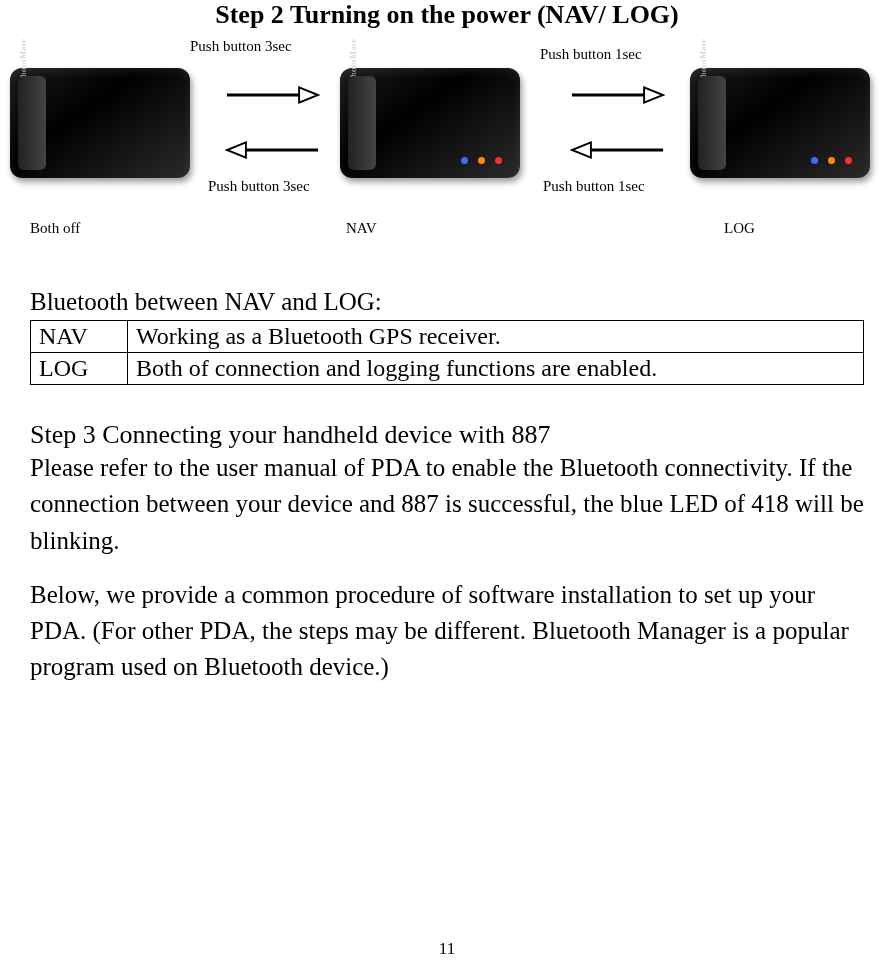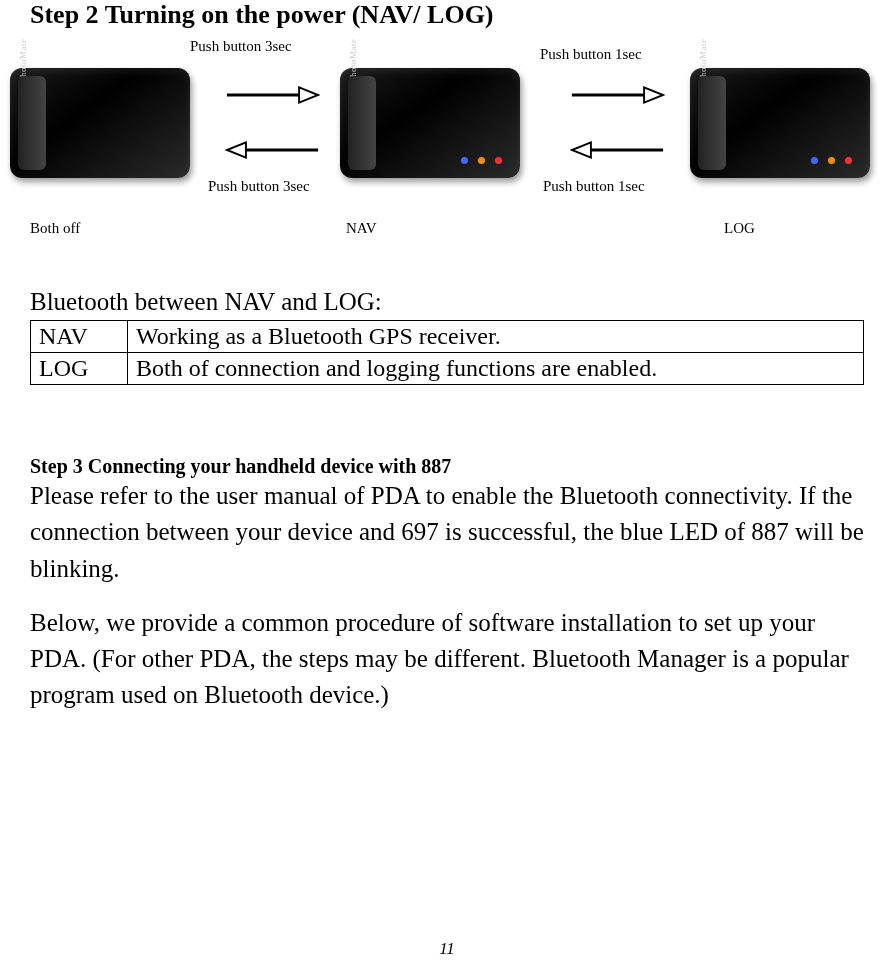--- a/index.html
+++ b/index.html
@@ -17,6 +17,7 @@
     font-size: 26px;
     font-weight: bold;
     margin: 0 0 8px 0;
+    text-align: center;
   }
   .diagram {
     position: relative;

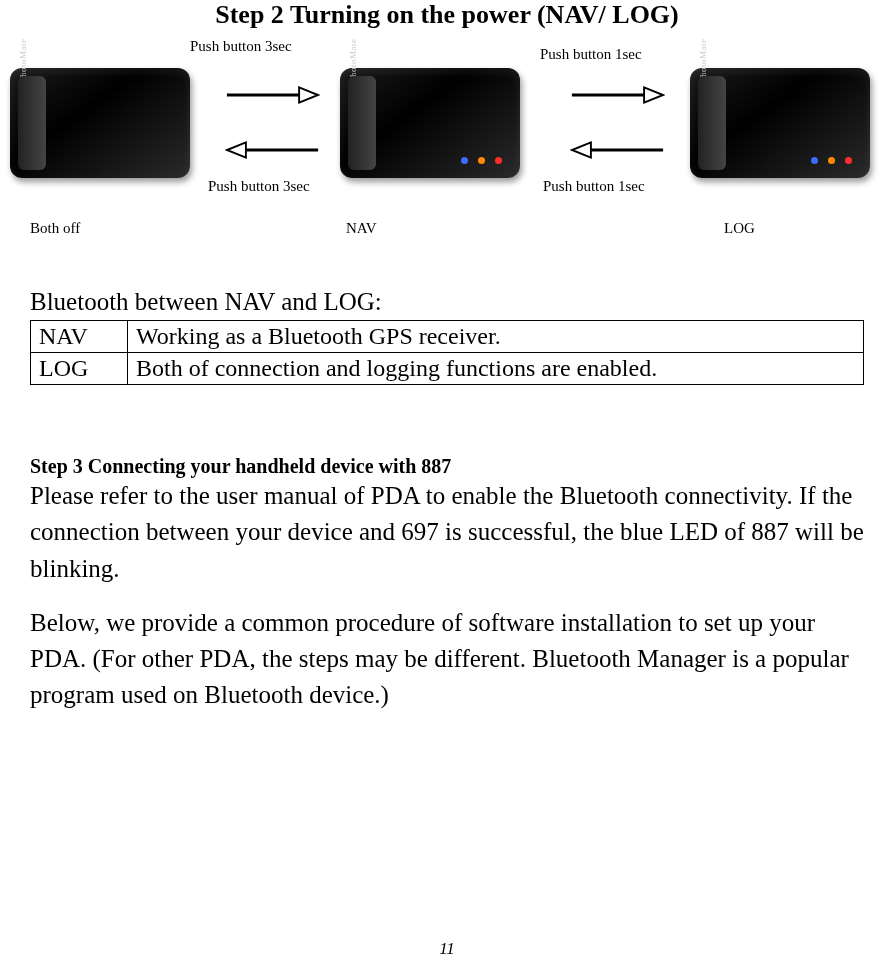--- a/index.html
+++ b/index.html
@@ -86,9 +86,9 @@
   }
   table.diff td.key{width:80px;}
   .step3-title{
-    font-size:20px;
-    font-weight:bold;
-    margin-top:70px;
+    font-size:26px;
+    font-weight:normal;
+    margin-top:35px;
   }
   .body-text{
     font-size:25px;

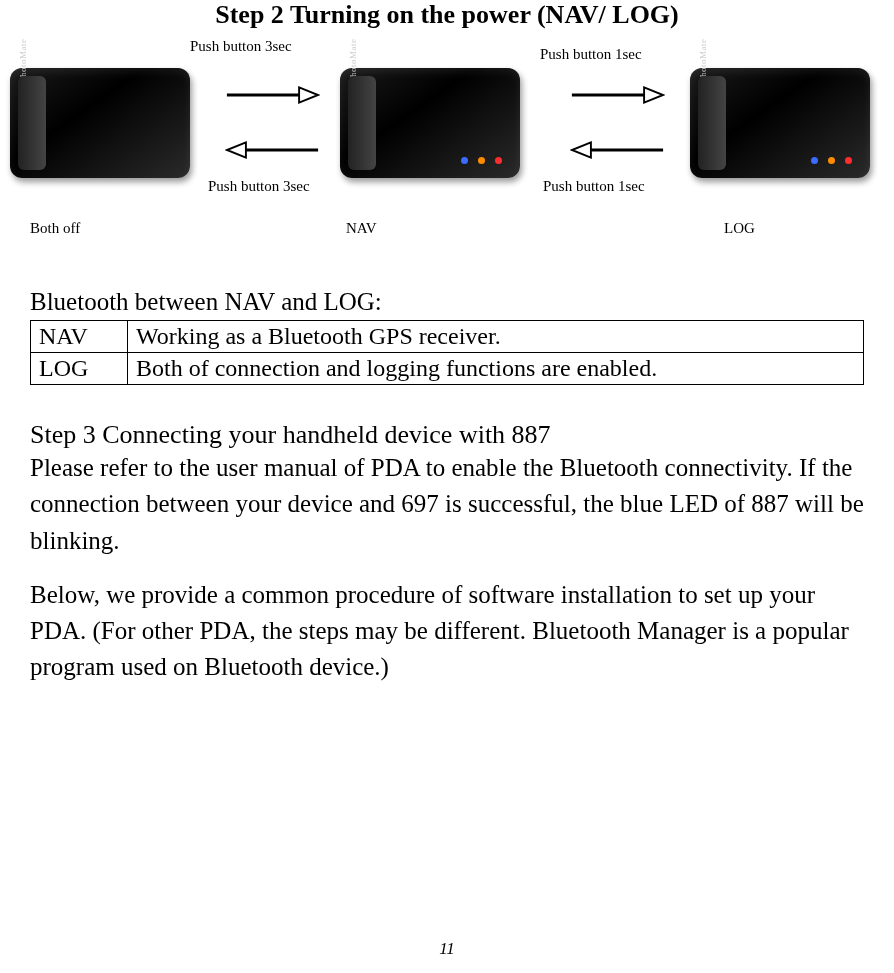--- a/index.html
+++ b/index.html
@@ -187,7 +187,7 @@
   </table>
 
 <div class="step3-title">Step 3 Connecting your handheld device with 887</div>
-<div class="body-text">Please refer to the user manual of PDA to enable the Bluetooth connectivity. If the connection between your device and 697 is successful, the blue LED of 887 will be blinking.</div>
+<div class="body-text">Please refer to the user manual of PDA to enable the Bluetooth connectivity. If the connection between your device and 887 is successful, the blue LED of 418 will be blinking.</div>
 <br>
 <div class="body-text">Below, we provide a common procedure of software installation to set up your PDA. (For other PDA, the steps may be different. Bluetooth Manager is a popular program used on Bluetooth device.)</div>
 

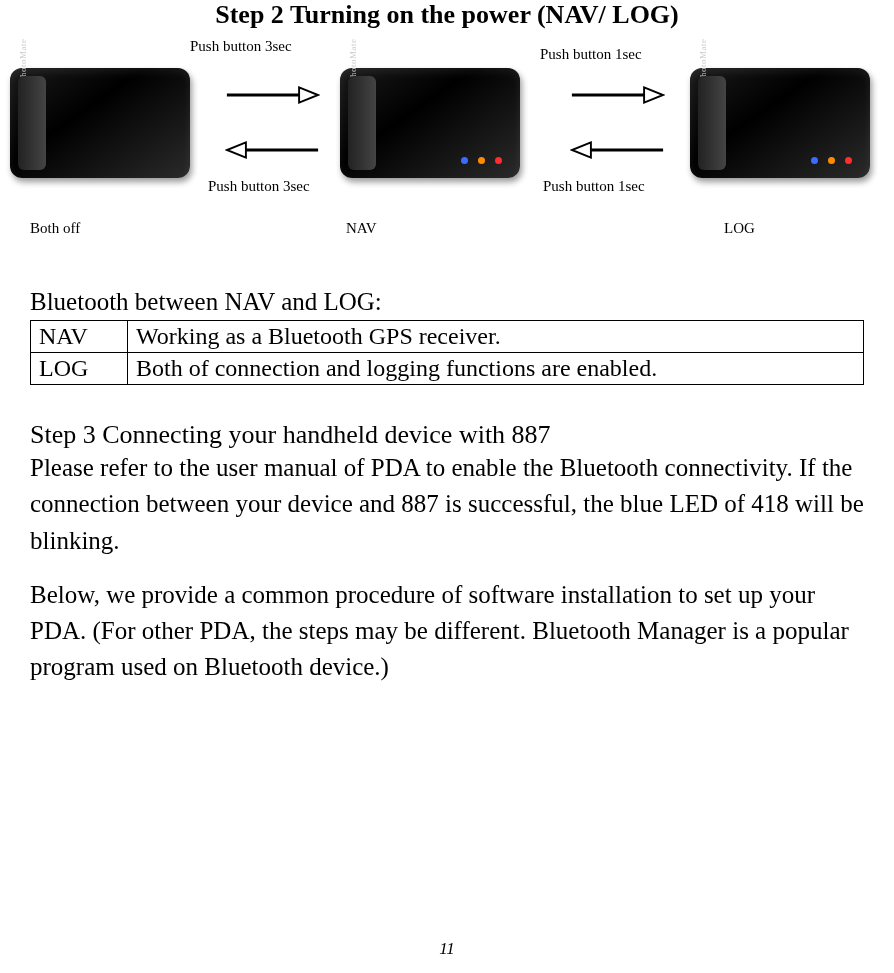--- a/index.html
+++ b/index.html
@@ -100,7 +100,6 @@
     left:0; right:0;
     text-align:center;
     font-size:17px;
-    font-style:italic;
   }
 </style>
 </head>

